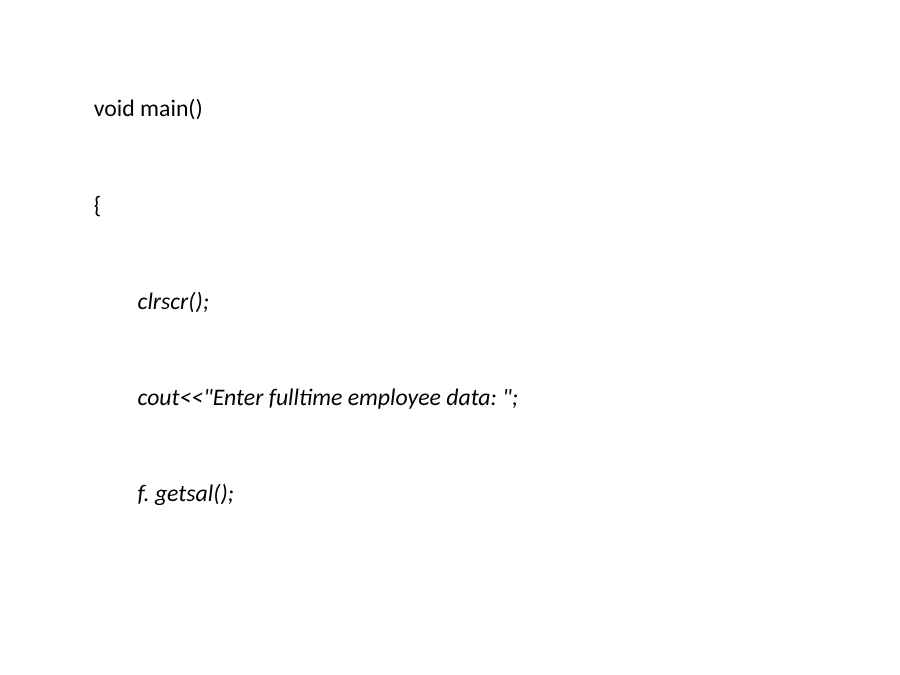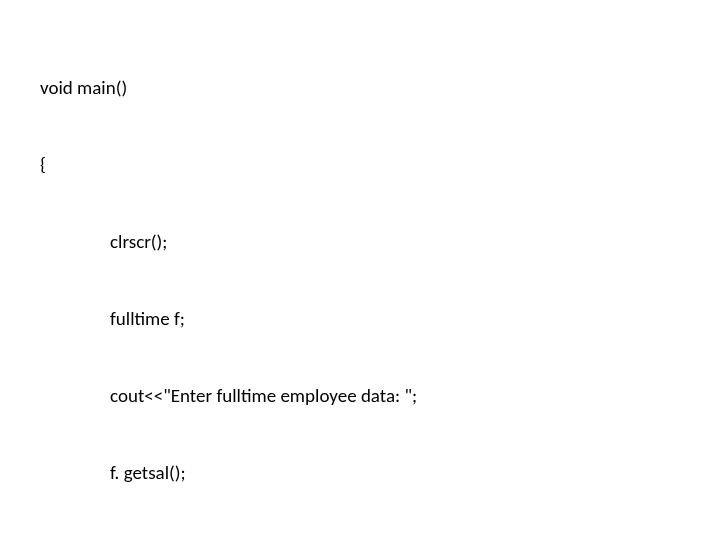--- a/index.html
+++ b/index.html
@@ -26,7 +26,7 @@
     font-family: Calibri, "Segoe UI", Arial, sans-serif;
   }
   .line { display: block; }
-  .indent0 { padding-left: 0; }
+  .indent0 { padding-left: 0; margin-left: 35px; }
   .indent1 { padding-left: 70px; }
 </style>
 </head>

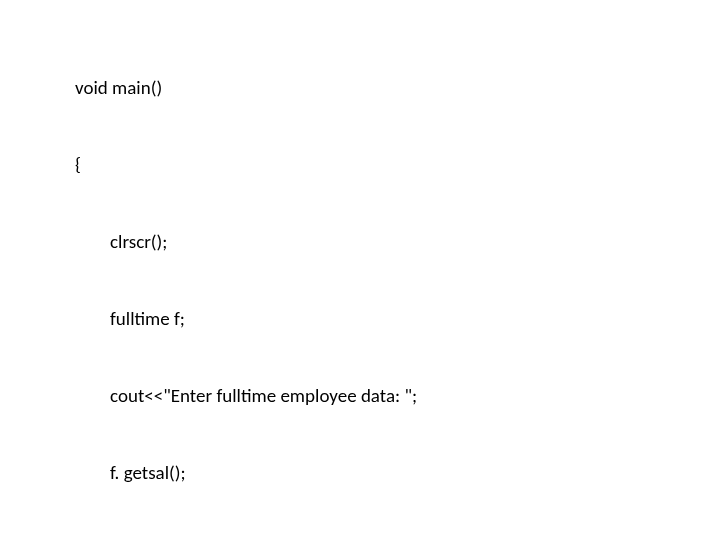--- a/index.html
+++ b/index.html
@@ -27,7 +27,7 @@
   }
   .line { display: block; }
   .indent0 { padding-left: 0; margin-left: 35px; }
-  .indent1 { padding-left: 70px; }
+  .indent1 { padding-left: 70px; font-style: italic; }
 </style>
 </head>
 <body>

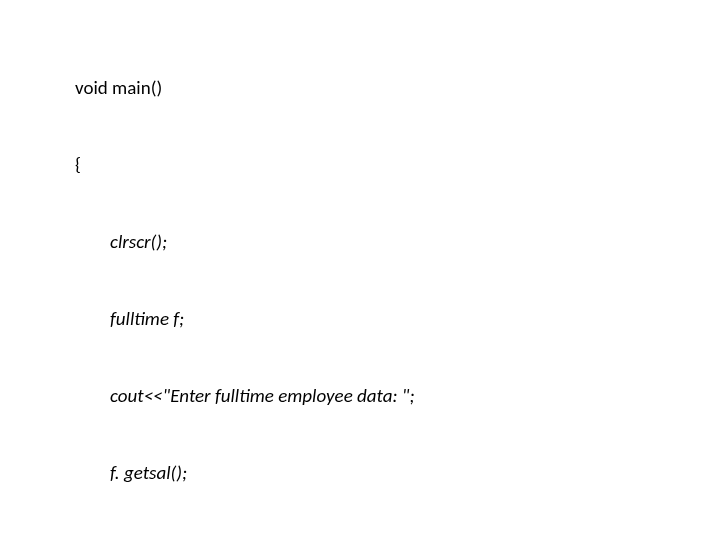--- a/index.html
+++ b/index.html
@@ -37,7 +37,6 @@
     <span class="line indent0">void main()</span>
     <span class="line indent0">{</span>
     <span class="line indent1">clrscr();</span>
-    <span class="line indent1">fulltime f;</span>
     <span class="line indent1">cout&lt;&lt;"Enter fulltime employee data: ";</span>
     <span class="line indent1">f. getsal();</span>
     

